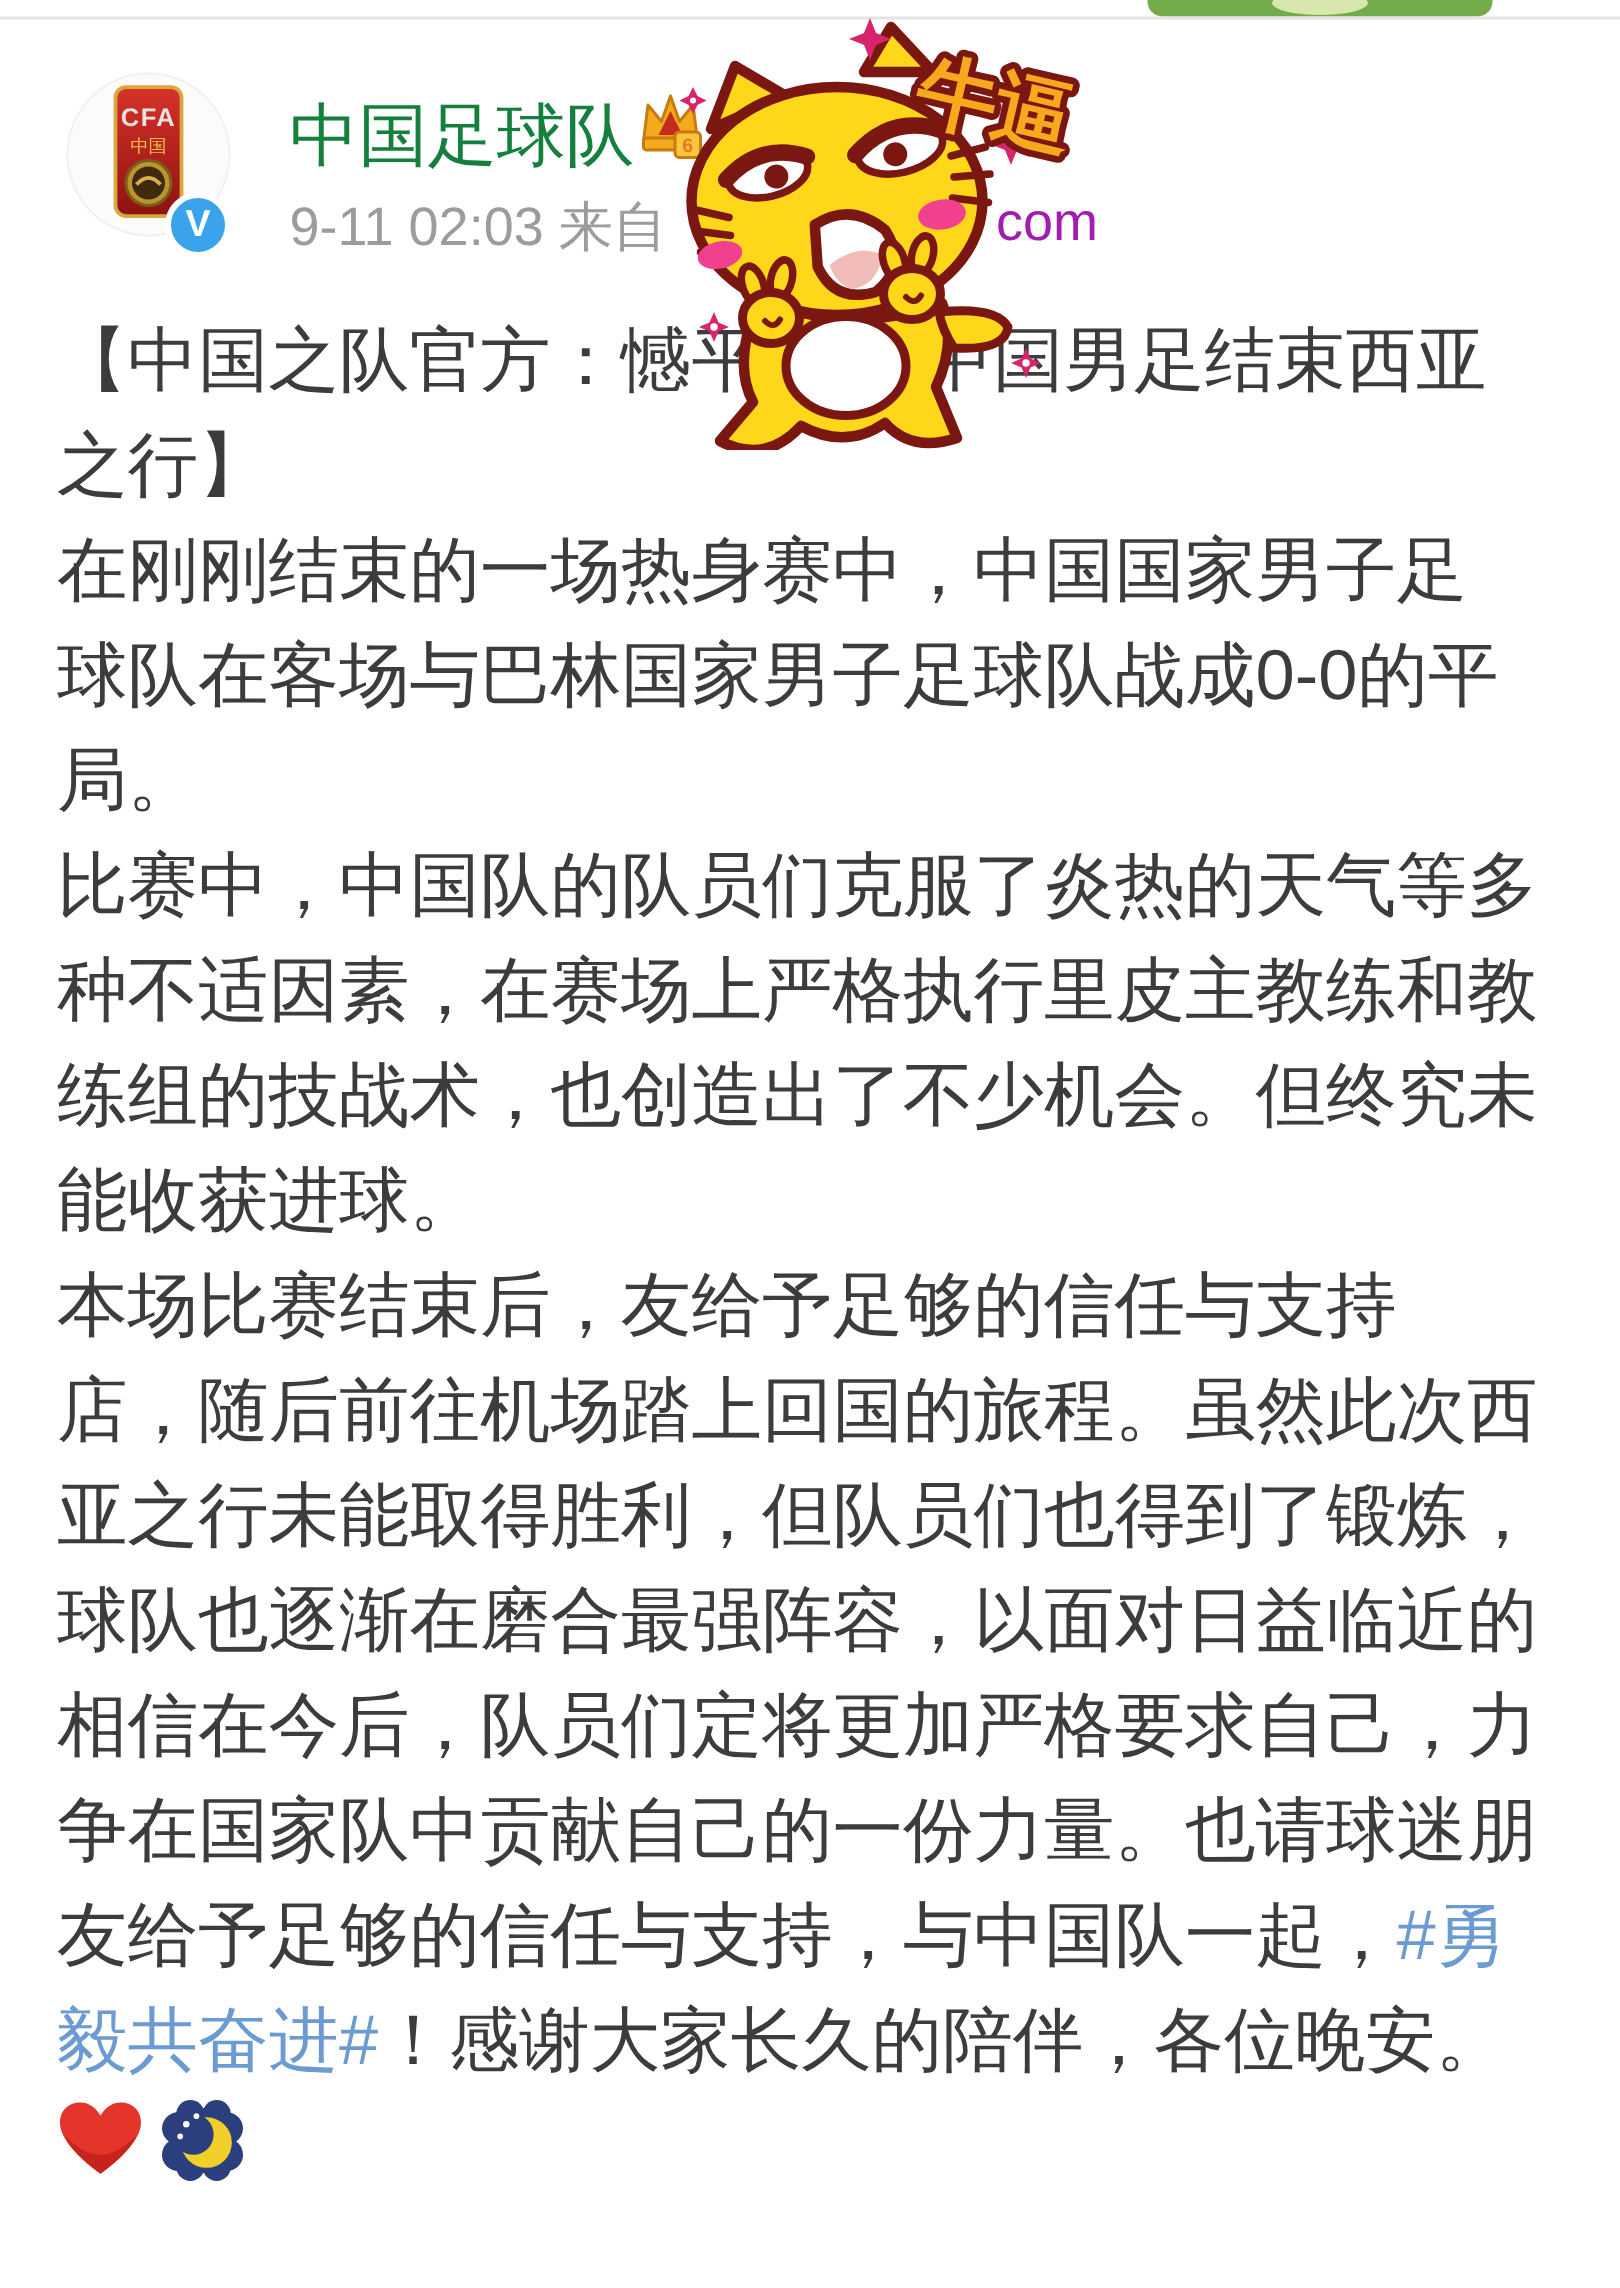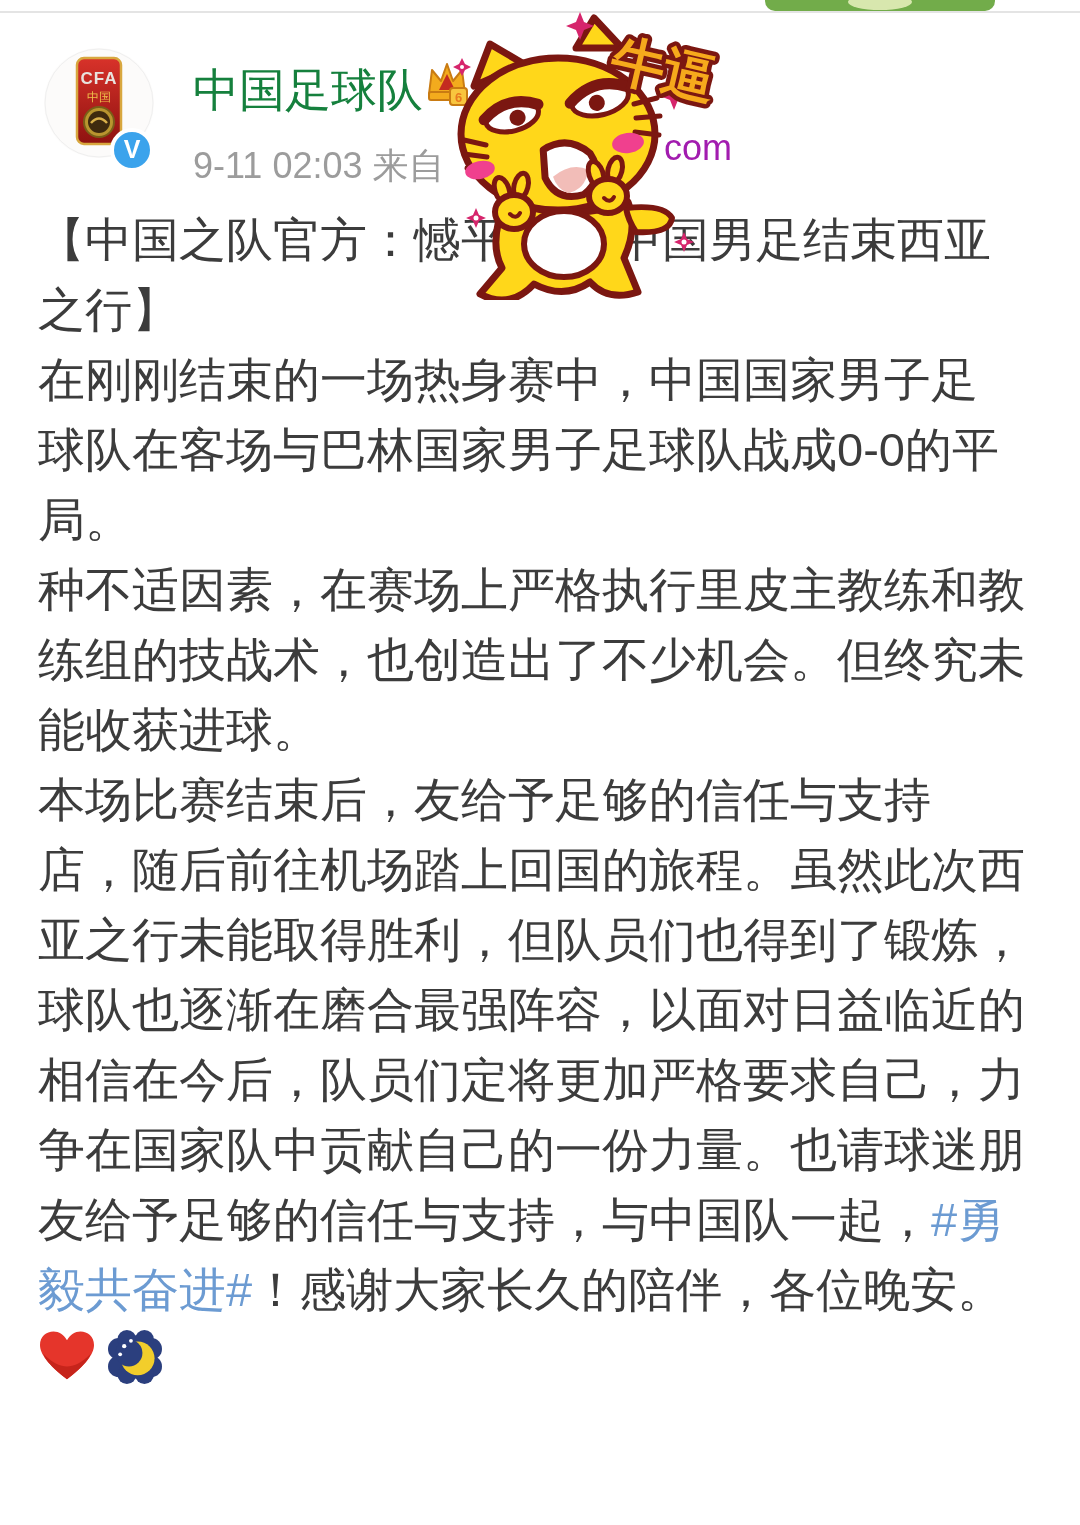--- a/index.html
+++ b/index.html
@@ -20,7 +20,7 @@
     font-weight:bold;font-size:25px;text-align:center;line-height:35px;}
   .username{position:absolute;left:193px;top:60px;font-size:46px;font-weight:500;color:#15803d;white-space:nowrap;}
   .vip-crown{position:absolute;left:422px;top:56px;width:52px;height:54px;}
-  .meta{position:absolute;left:193px;top:142px;font-size:36px;color:#9C9C9C;white-space:nowrap;}
+  .meta{position:absolute;left:193px;top:127px;font-size:36px;color:#9C9C9C;white-space:nowrap;}
   .meta-suffix{position:absolute;left:664px;top:127px;font-size:36px;color:#a21caf;}
   
   .post-text{position:absolute;left:38px;top:205px;width:1012px;}

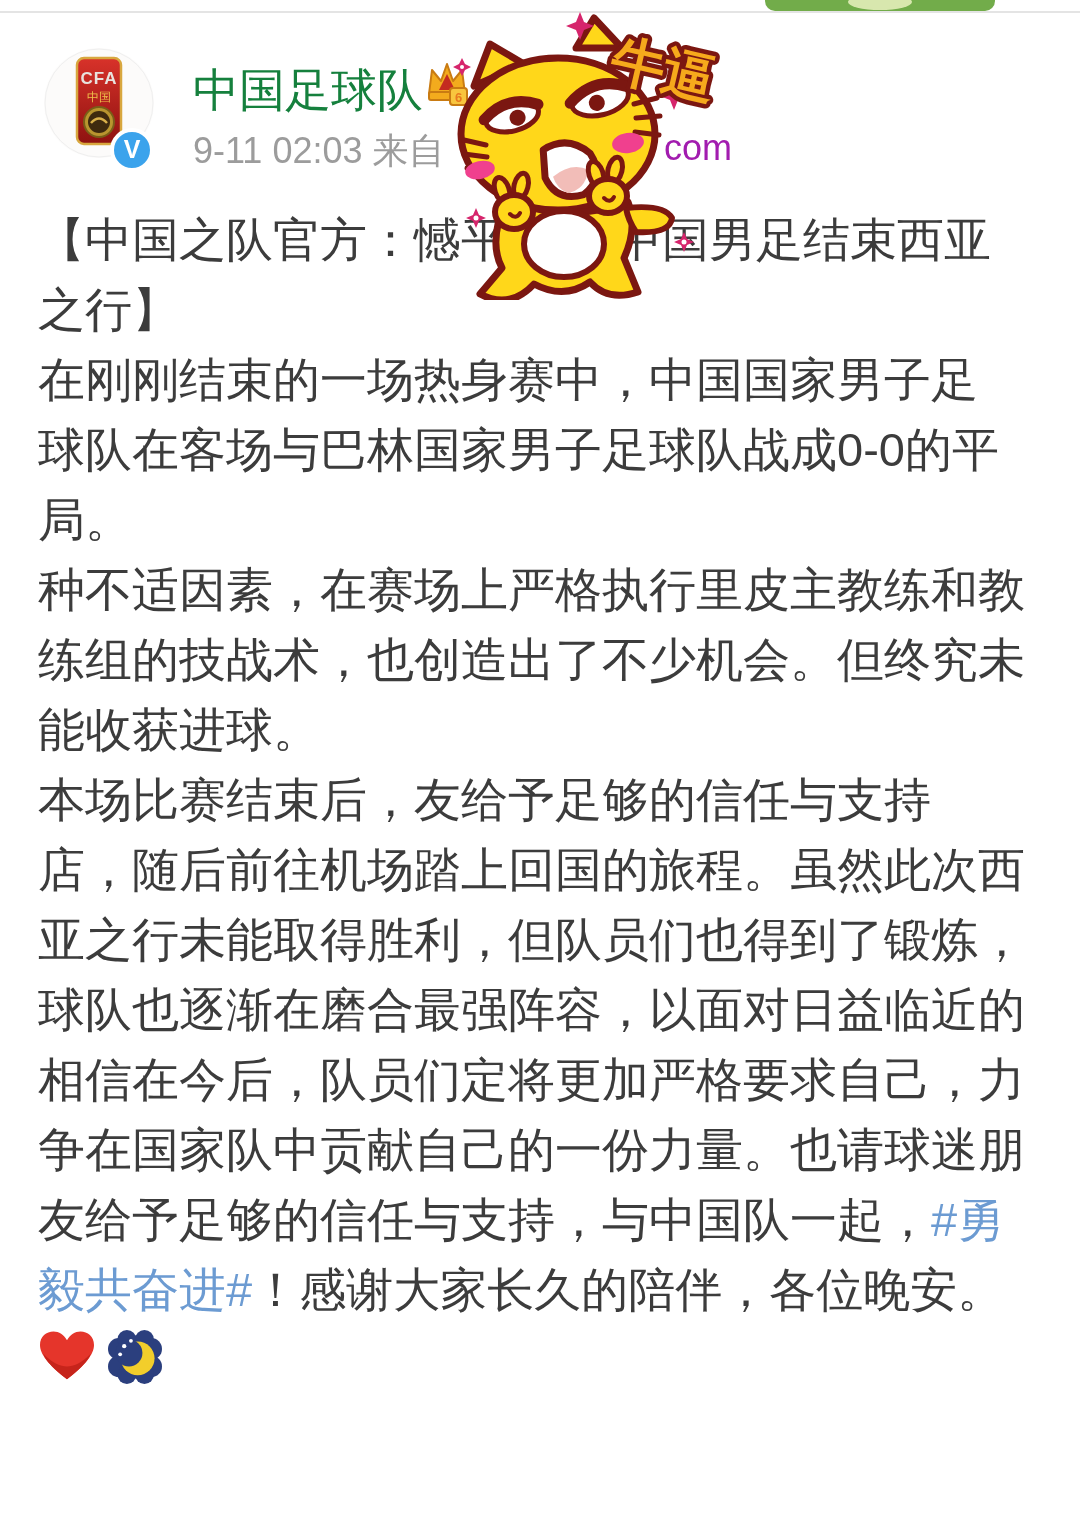--- a/index.html
+++ b/index.html
@@ -83,6 +83,7 @@
       <div class="post-line"><span>在刚刚结束的一场热身赛中，中国国家男子足</span></div>
       <div class="post-line"><span>球队在客场与巴林国家男子足球队战成0-0的平</span></div>
       <div class="post-line"><span>局。</span></div>
+      <div class="post-line"><span>比赛中，中国队的队员们克服了炎热的天气等多</span></div>
       <div class="post-line"><span>种不适因素，在赛场上严格执行里皮主教练和教</span></div>
       <div class="post-line"><span>练组的技战术，也创造出了不少机会。但终究未</span></div>
       <div class="post-line"><span>能收获进球。</span></div>

